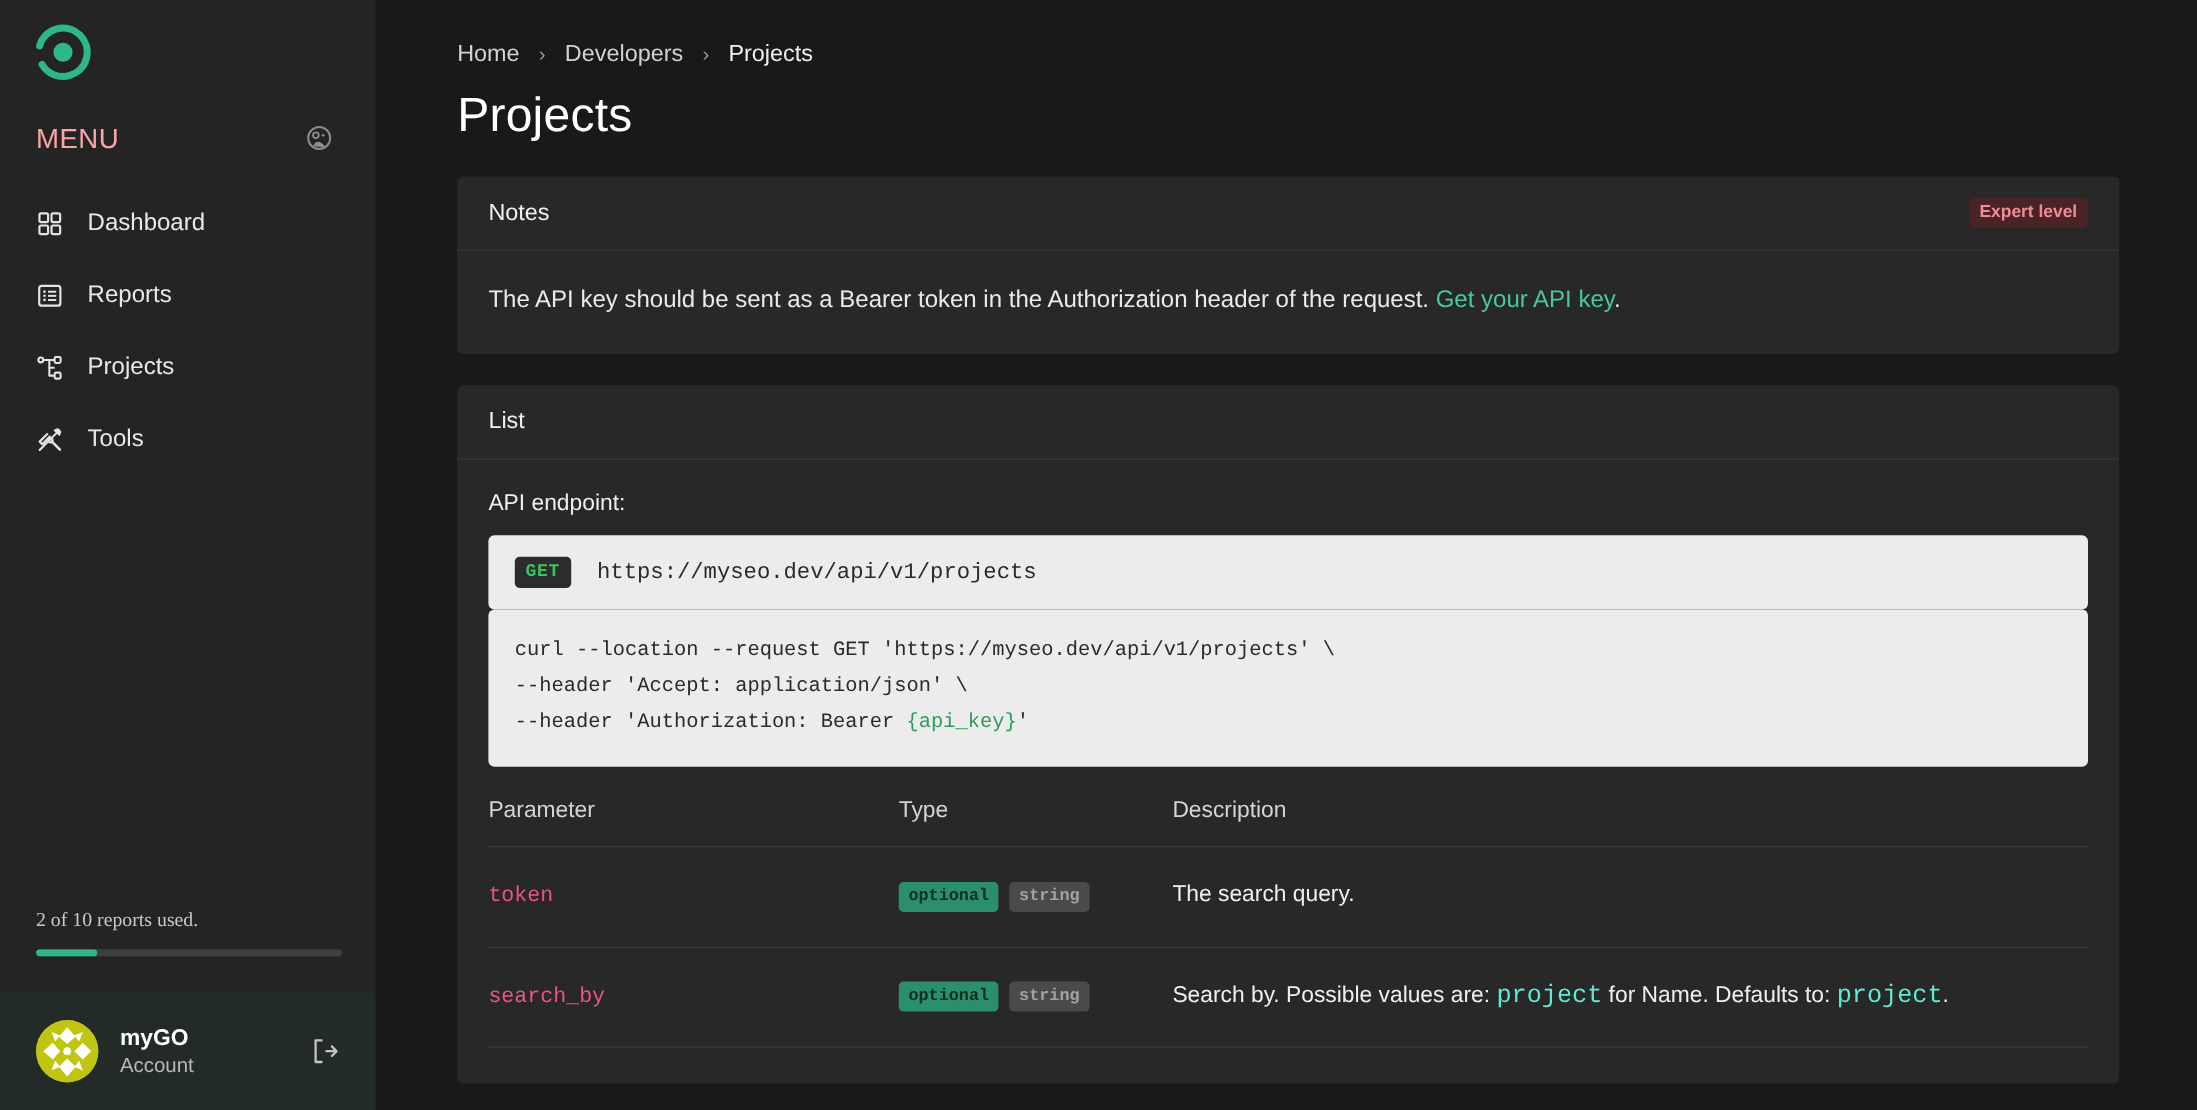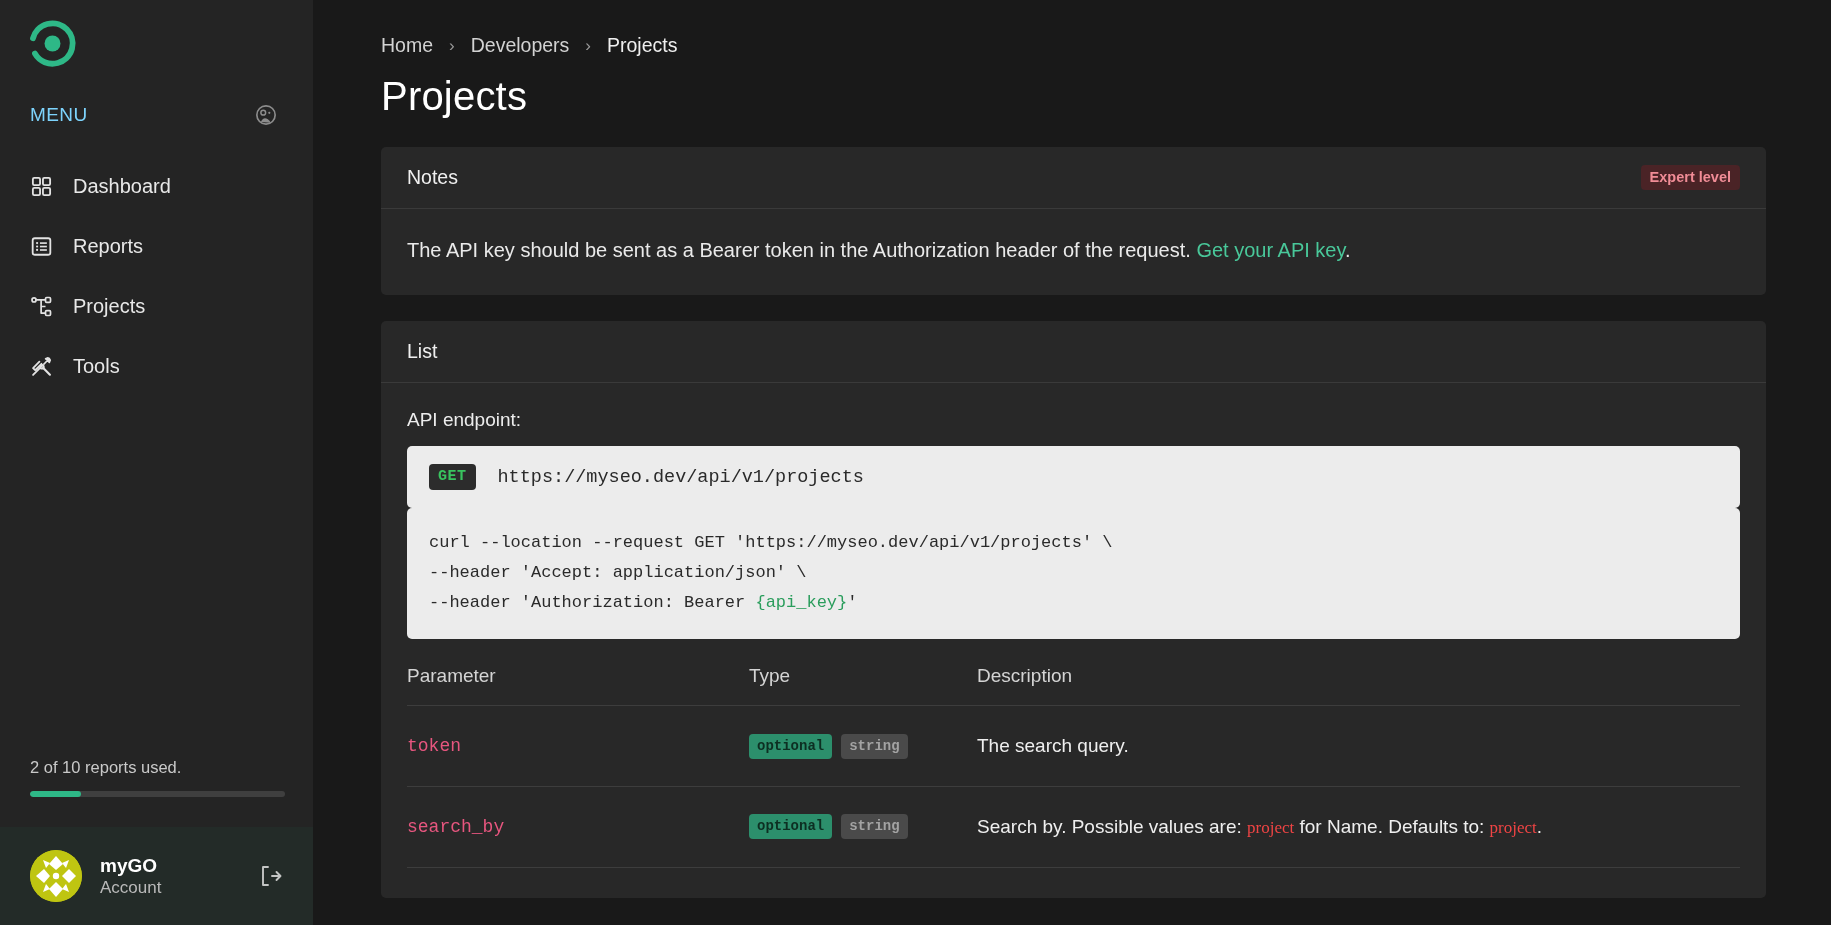--- a/index.html
+++ b/index.html
@@ -36,8 +36,8 @@
     margin-top: 6px;
   }
   .menu-label {
-    color: #7dd3fc;
-    font-size: 19px;
+    color: #fca5a5;
+    font-size: 23px;
     letter-spacing: 0.4px;
   }
   .theme-icon { width: 22px; height: 22px; display: block; opacity: .72; cursor: pointer; }

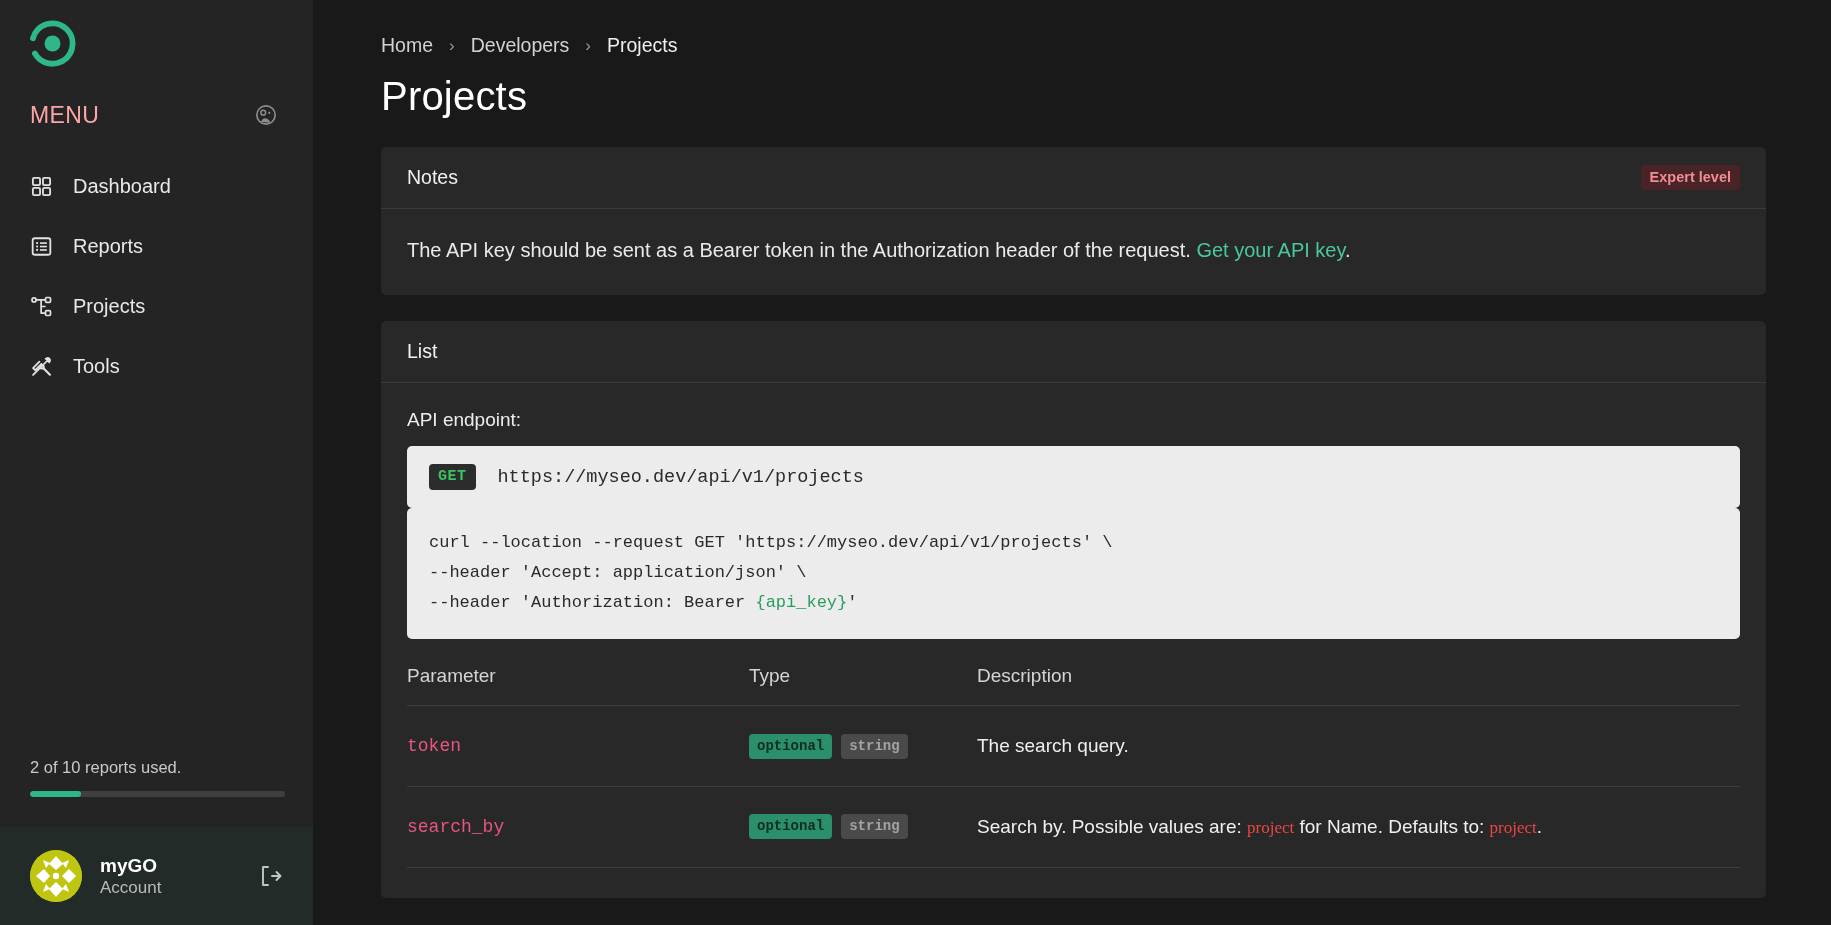--- a/index.html
+++ b/index.html
@@ -59,7 +59,7 @@
   .sidebar-spacer { flex: 1 1 auto; }
 
   .quota { padding: 0 30px 30px 30px; }
-  .quota-text { color: #c9c9c9; font-size: 16.5px; margin-bottom: 14px; }
+  .quota-text { color: #c9c9c9; font-size: 16.5px; margin-bottom: 14px; font-family: Liberation Serif, serif; }
   .quota-bar {
     height: 6px;
     width: 255px;

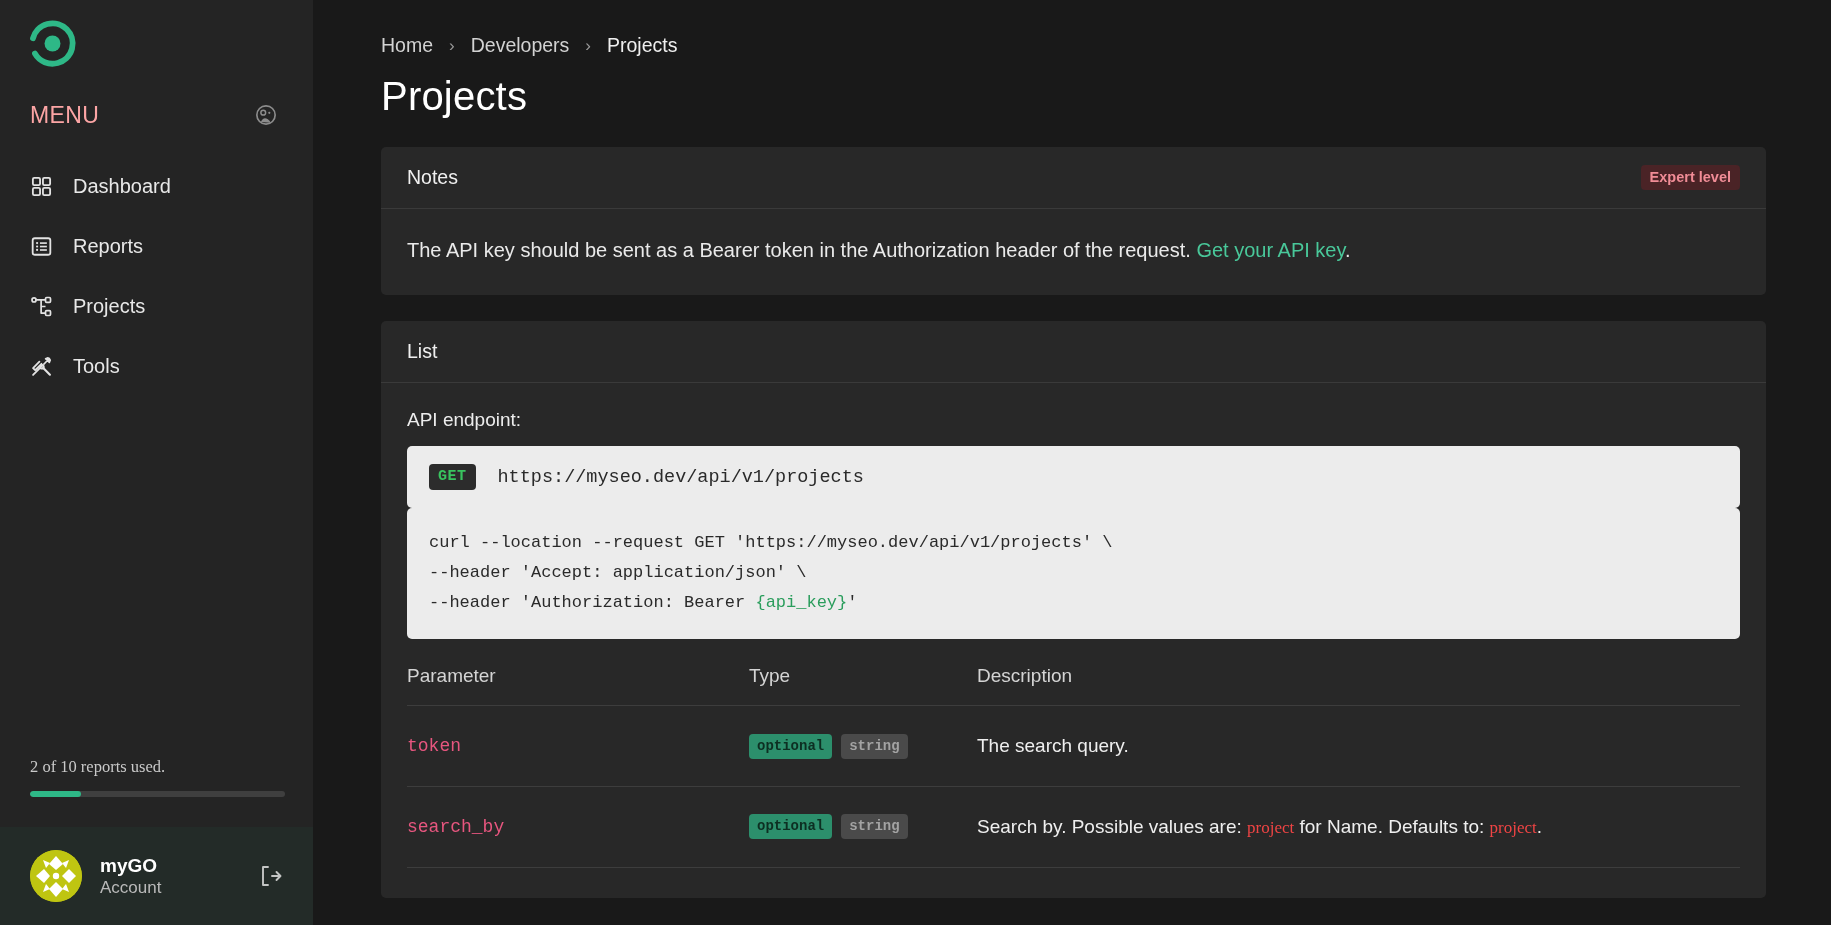--- a/index.html
+++ b/index.html
@@ -241,9 +241,9 @@
     line-height: 1.45;
   }
   .code-inline {
-    color: #ef4444;
-    font-family: Liberation Serif, serif;
-    font-size: 17px;
+    color: #5eead4;
+    font-family: Liberation Mono, monospace;
+    font-size: 21px;
   }
 </style>
 </head>

